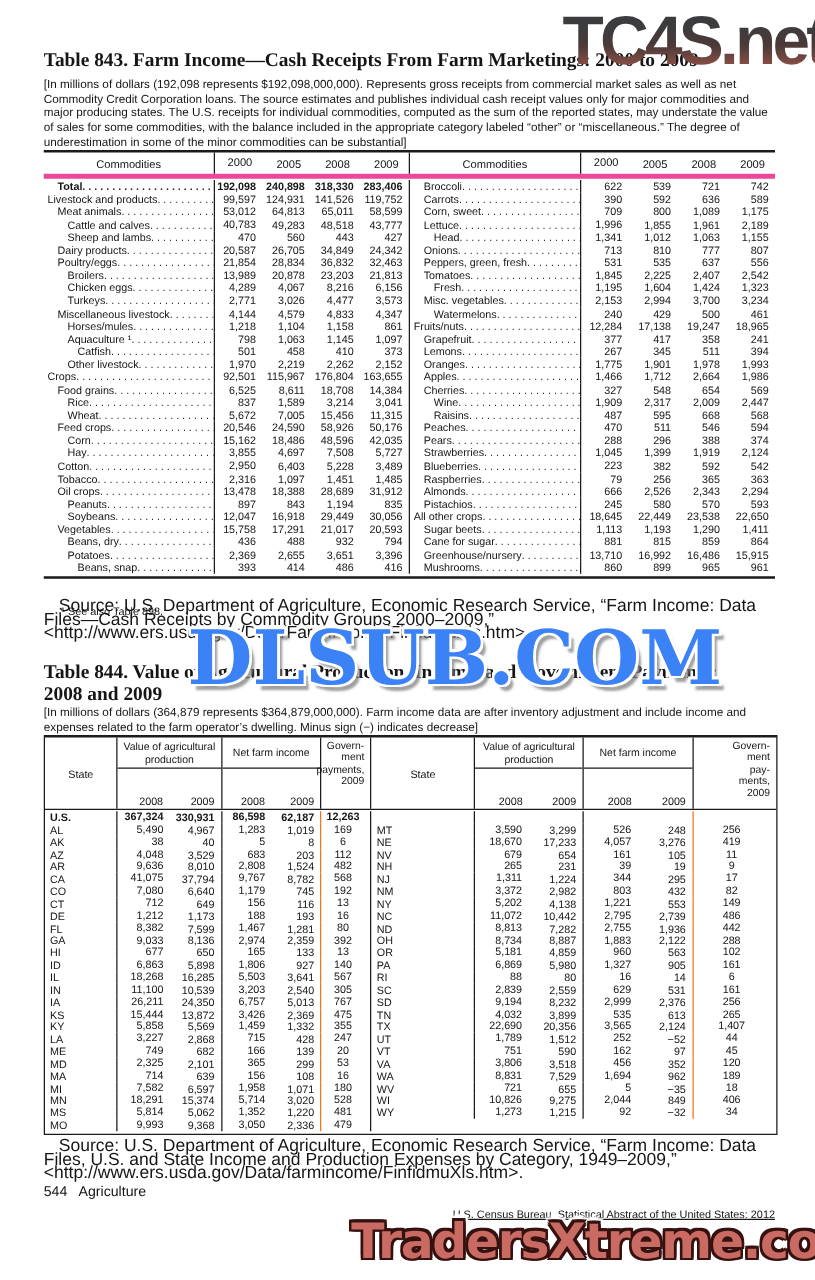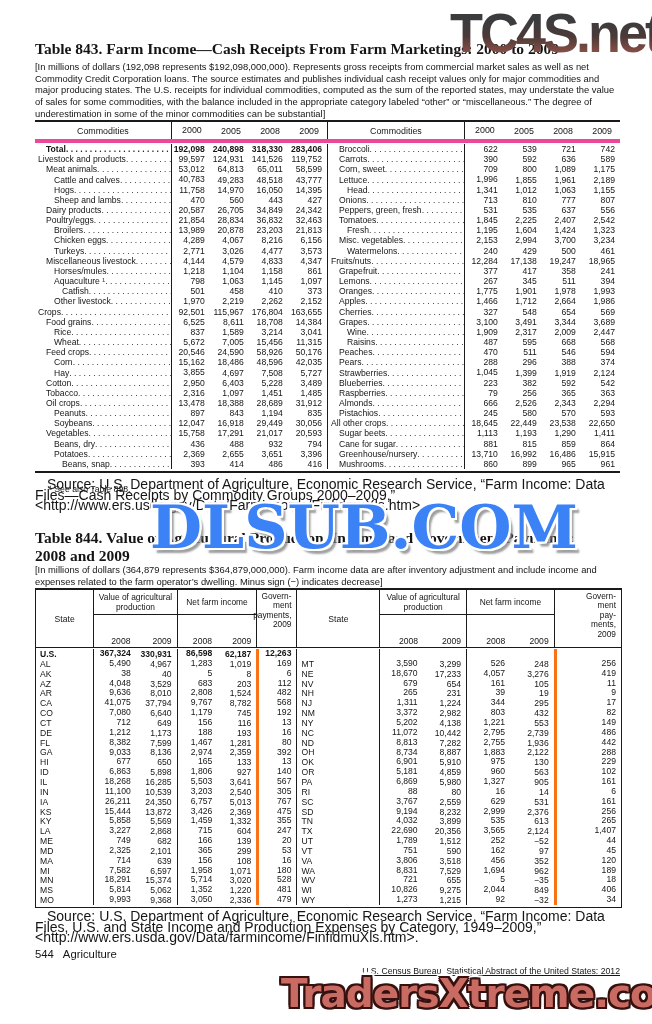--- a/index.html
+++ b/index.html
@@ -163,16 +163,6 @@
           </div>
           <div class="r843">
             <div class="lbl i2">
-              <div class="lt">Hogs</div>
-              <div class="dots"></div>
-            </div>
-            <div class="num c1">11,758</div>
-            <div class="num">14,970</div>
-            <div class="num">16,050</div>
-            <div class="num">14,395</div>
-          </div>
-          <div class="r843">
-            <div class="lbl i2">
               <div class="lt">Sheep and lambs</div>
               <div class="dots"></div>
             </div>

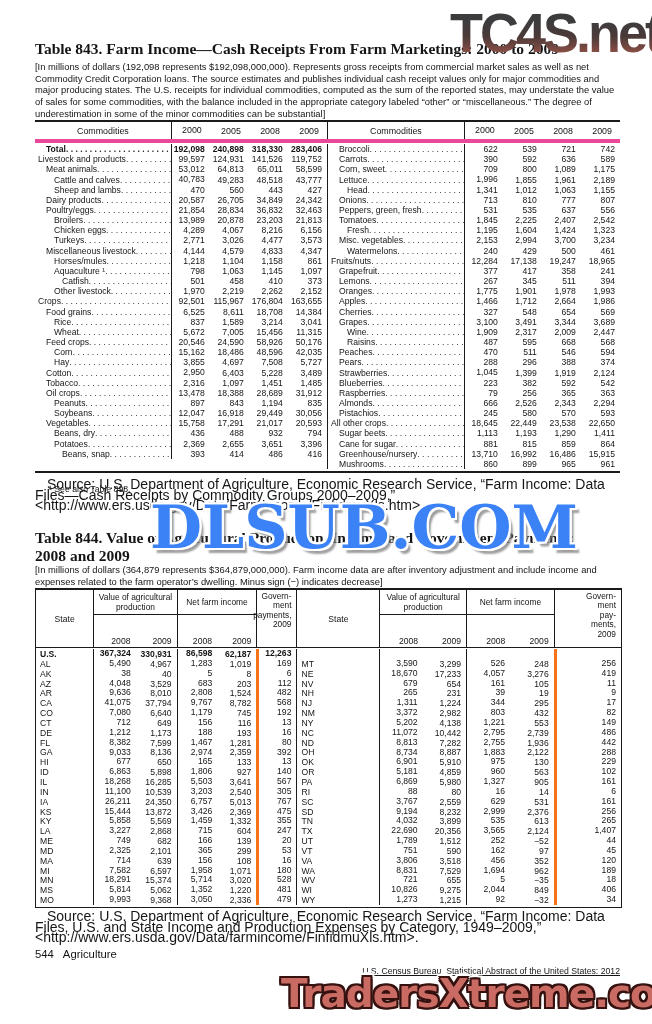--- a/index.html
+++ b/index.html
@@ -604,16 +604,6 @@
             <div class="num">569</div>
           </div>
           <div class="r843">
-            <div class="lbl i1">
-              <div class="lt">Grapes</div>
-              <div class="dots"></div>
-            </div>
-            <div class="num c1">3,100</div>
-            <div class="num">3,491</div>
-            <div class="num">3,344</div>
-            <div class="num">3,689</div>
-          </div>
-          <div class="r843">
             <div class="lbl i2">
               <div class="lt">Wine</div>
               <div class="dots"></div>

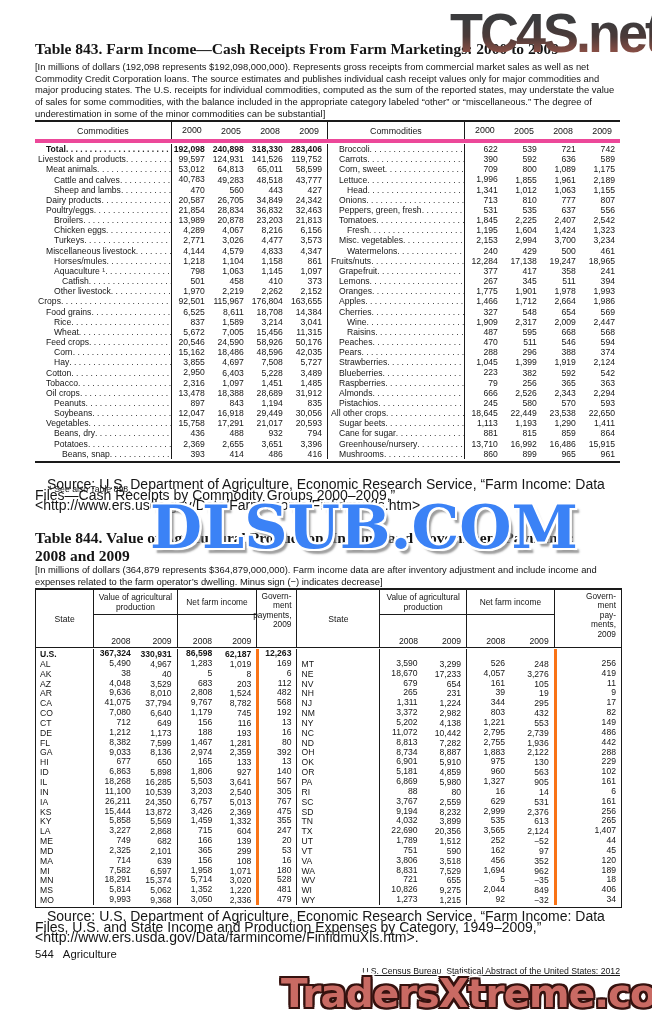--- a/index.html
+++ b/index.html
@@ -85,7 +85,7 @@
   .r844 .num{text-align:right;padding-right:5px;}
   .r844 .num:nth-child(2){border-left:1px solid #1a1a1a;height:9.85px;line-height:9.85px;}
   .r844 .num:nth-child(4){border-left:1px solid #1a1a1a;height:9.85px;line-height:9.85px;}
-  .r844 .num:nth-child(6){border-left:3px solid #f97316;height:9.85px;line-height:9.85px;}
+  .r844 .num:nth-child(6){border-left:1px solid #f97316;height:9.85px;line-height:9.85px;text-align:center;}
 
   
   #footer-left{position:absolute;left:35px;top:948px;font-size:11.3px;}

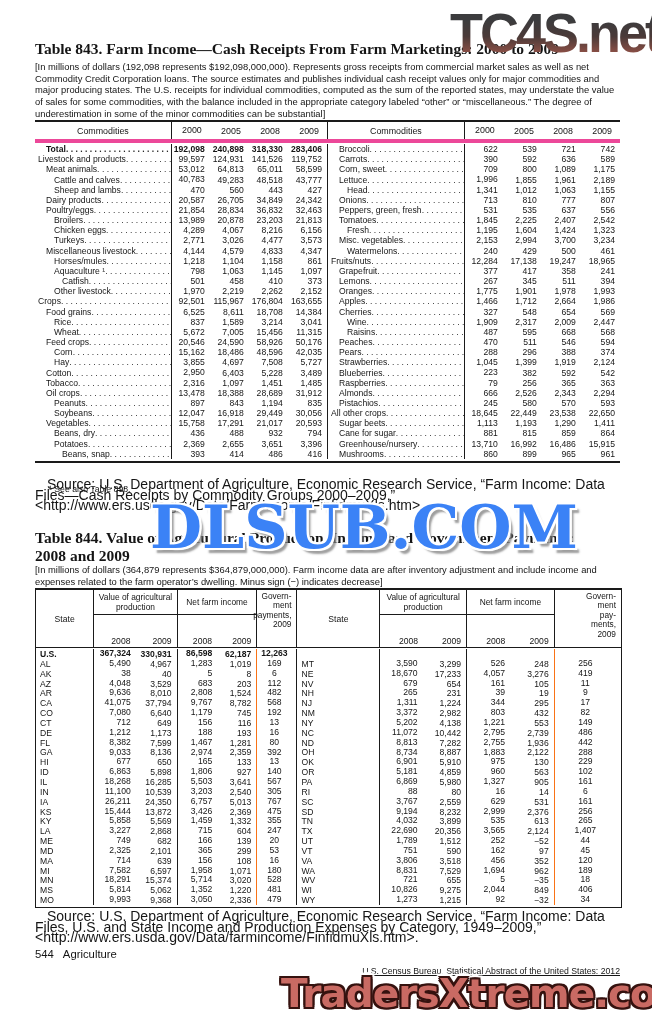--- a/index.html
+++ b/index.html
@@ -1213,17 +1213,6 @@
           </div>
           <div class="r844">
             <div class="st">
-              <div class="lt">OK</div>
-              <div class="dots"></div>
-            </div>
-            <div class="num">6,901</div>
-            <div class="num">5,910</div>
-            <div class="num">975</div>
-            <div class="num">130</div>
-            <div class="num">229</div>
-          </div>
-          <div class="r844">
-            <div class="st">
               <div class="lt">OR</div>
               <div class="dots"></div>
             </div>

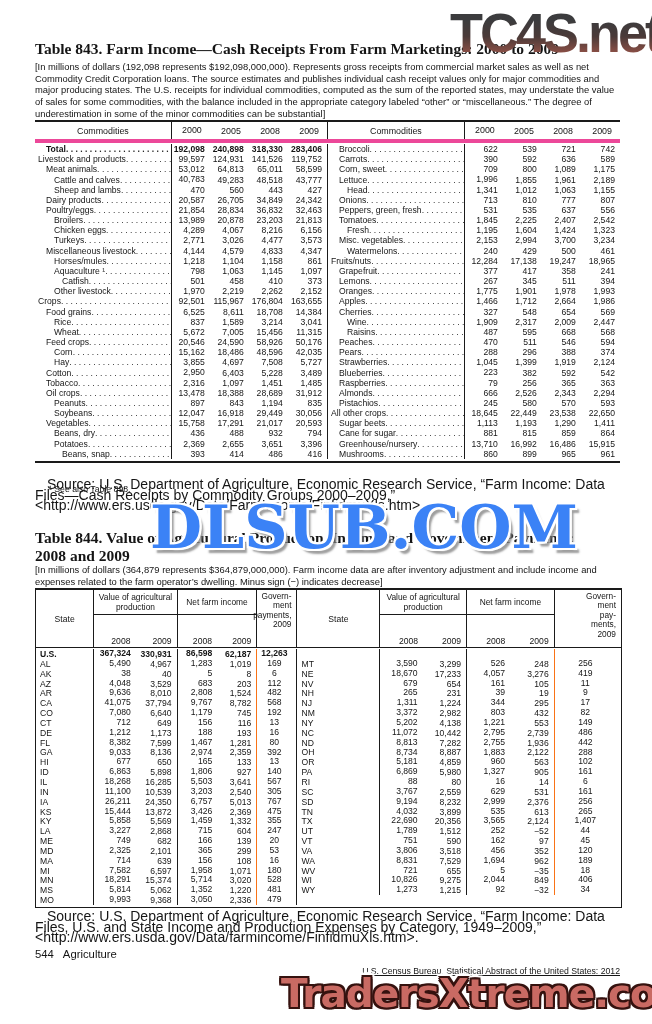--- a/index.html
+++ b/index.html
@@ -1249,7 +1249,7 @@
               <div class="lt">SC</div>
               <div class="dots"></div>
             </div>
-            <div class="num">3,767</div>
+            <div class="num">2,839</div>
             <div class="num">2,559</div>
             <div class="num">629</div>
             <div class="num">531</div>

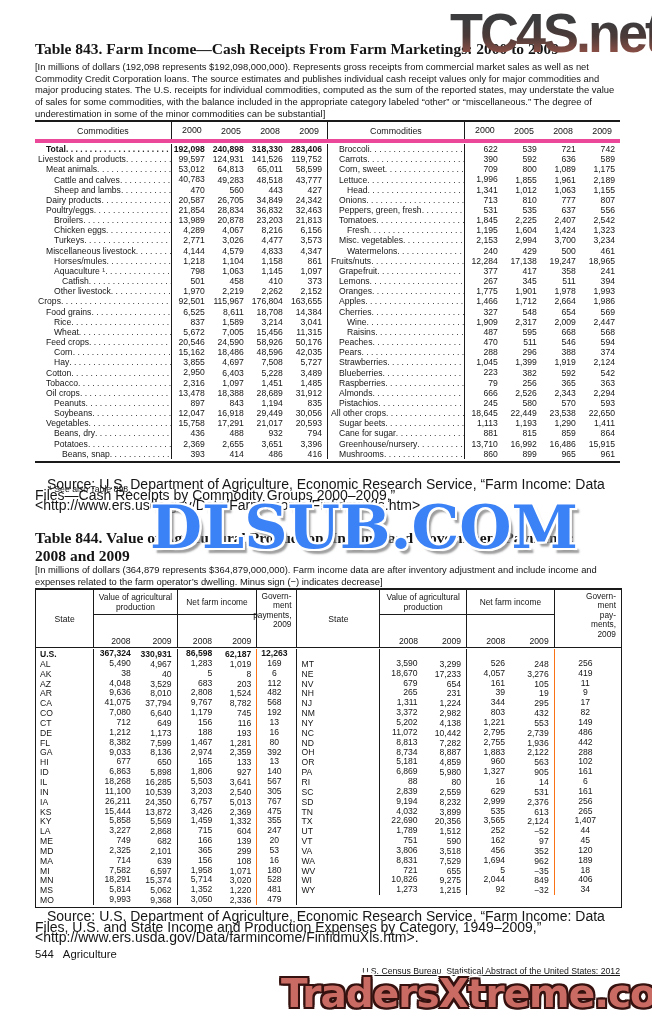--- a/index.html
+++ b/index.html
@@ -1009,7 +1009,7 @@
             <div class="num">3,227</div>
             <div class="num">2,868</div>
             <div class="num">715</div>
-            <div class="num">604</div>
+            <div class="num">428</div>
             <div class="num">247</div>
           </div>
           <div class="r844">

